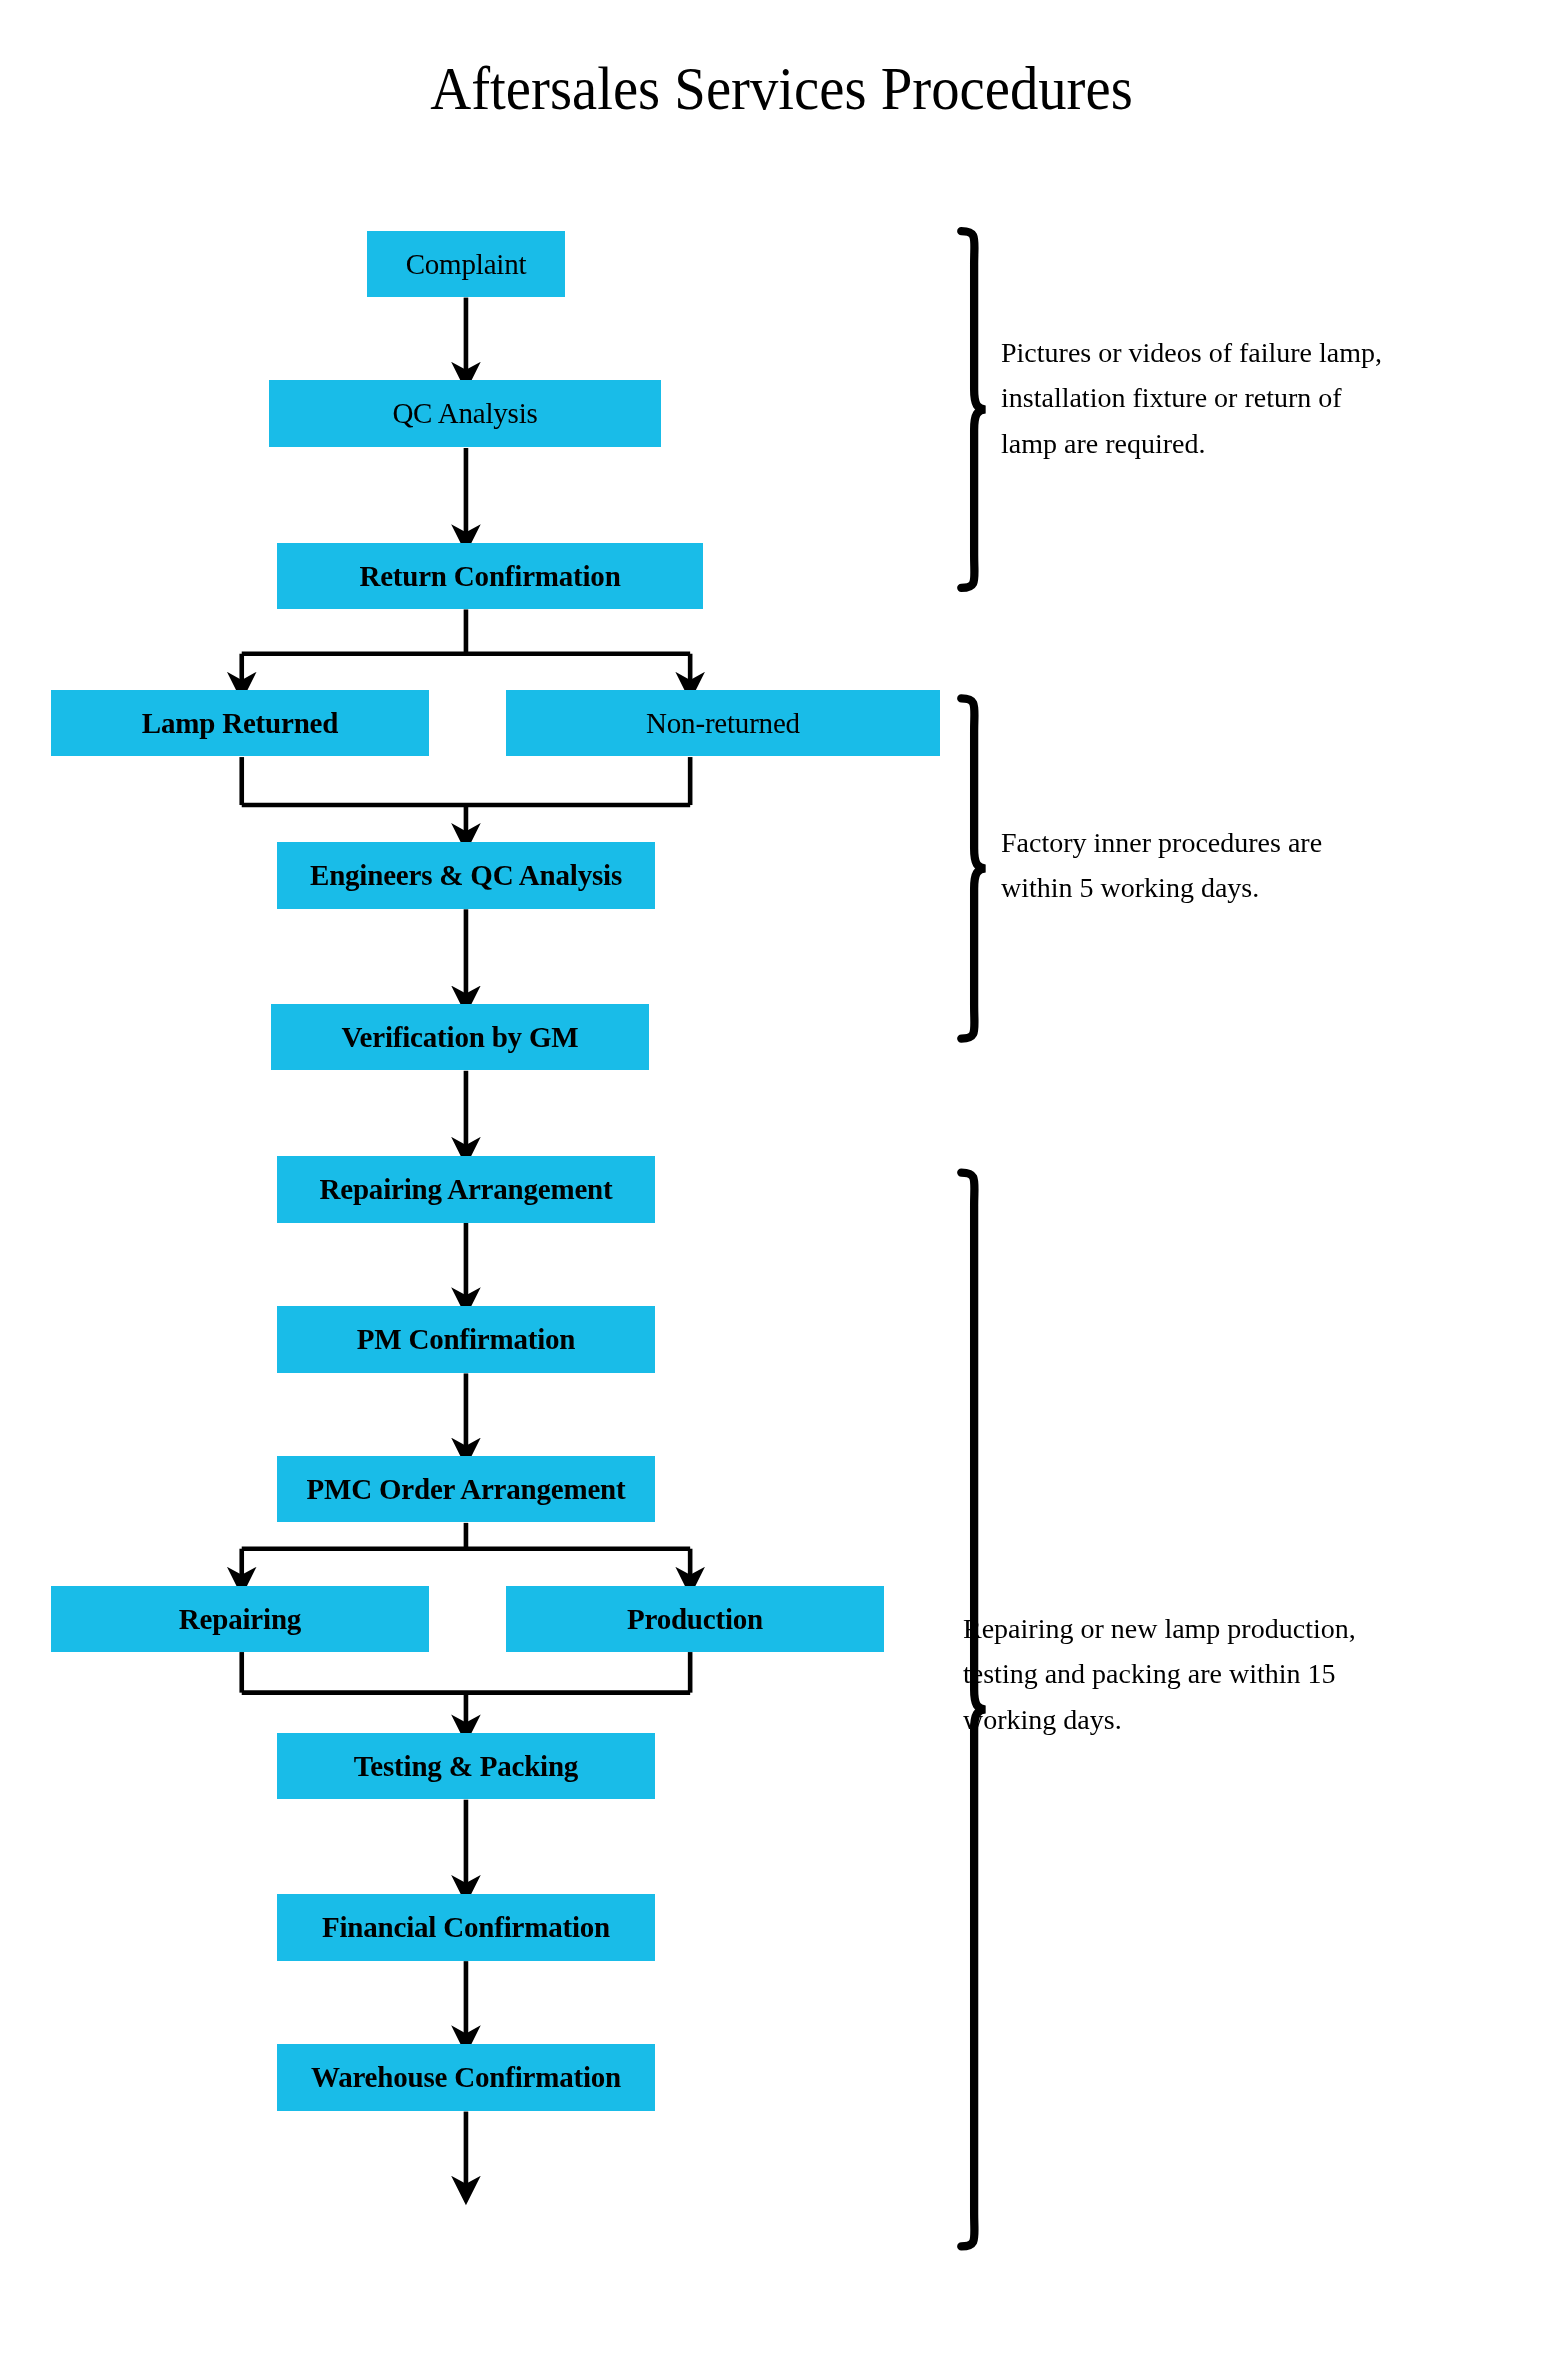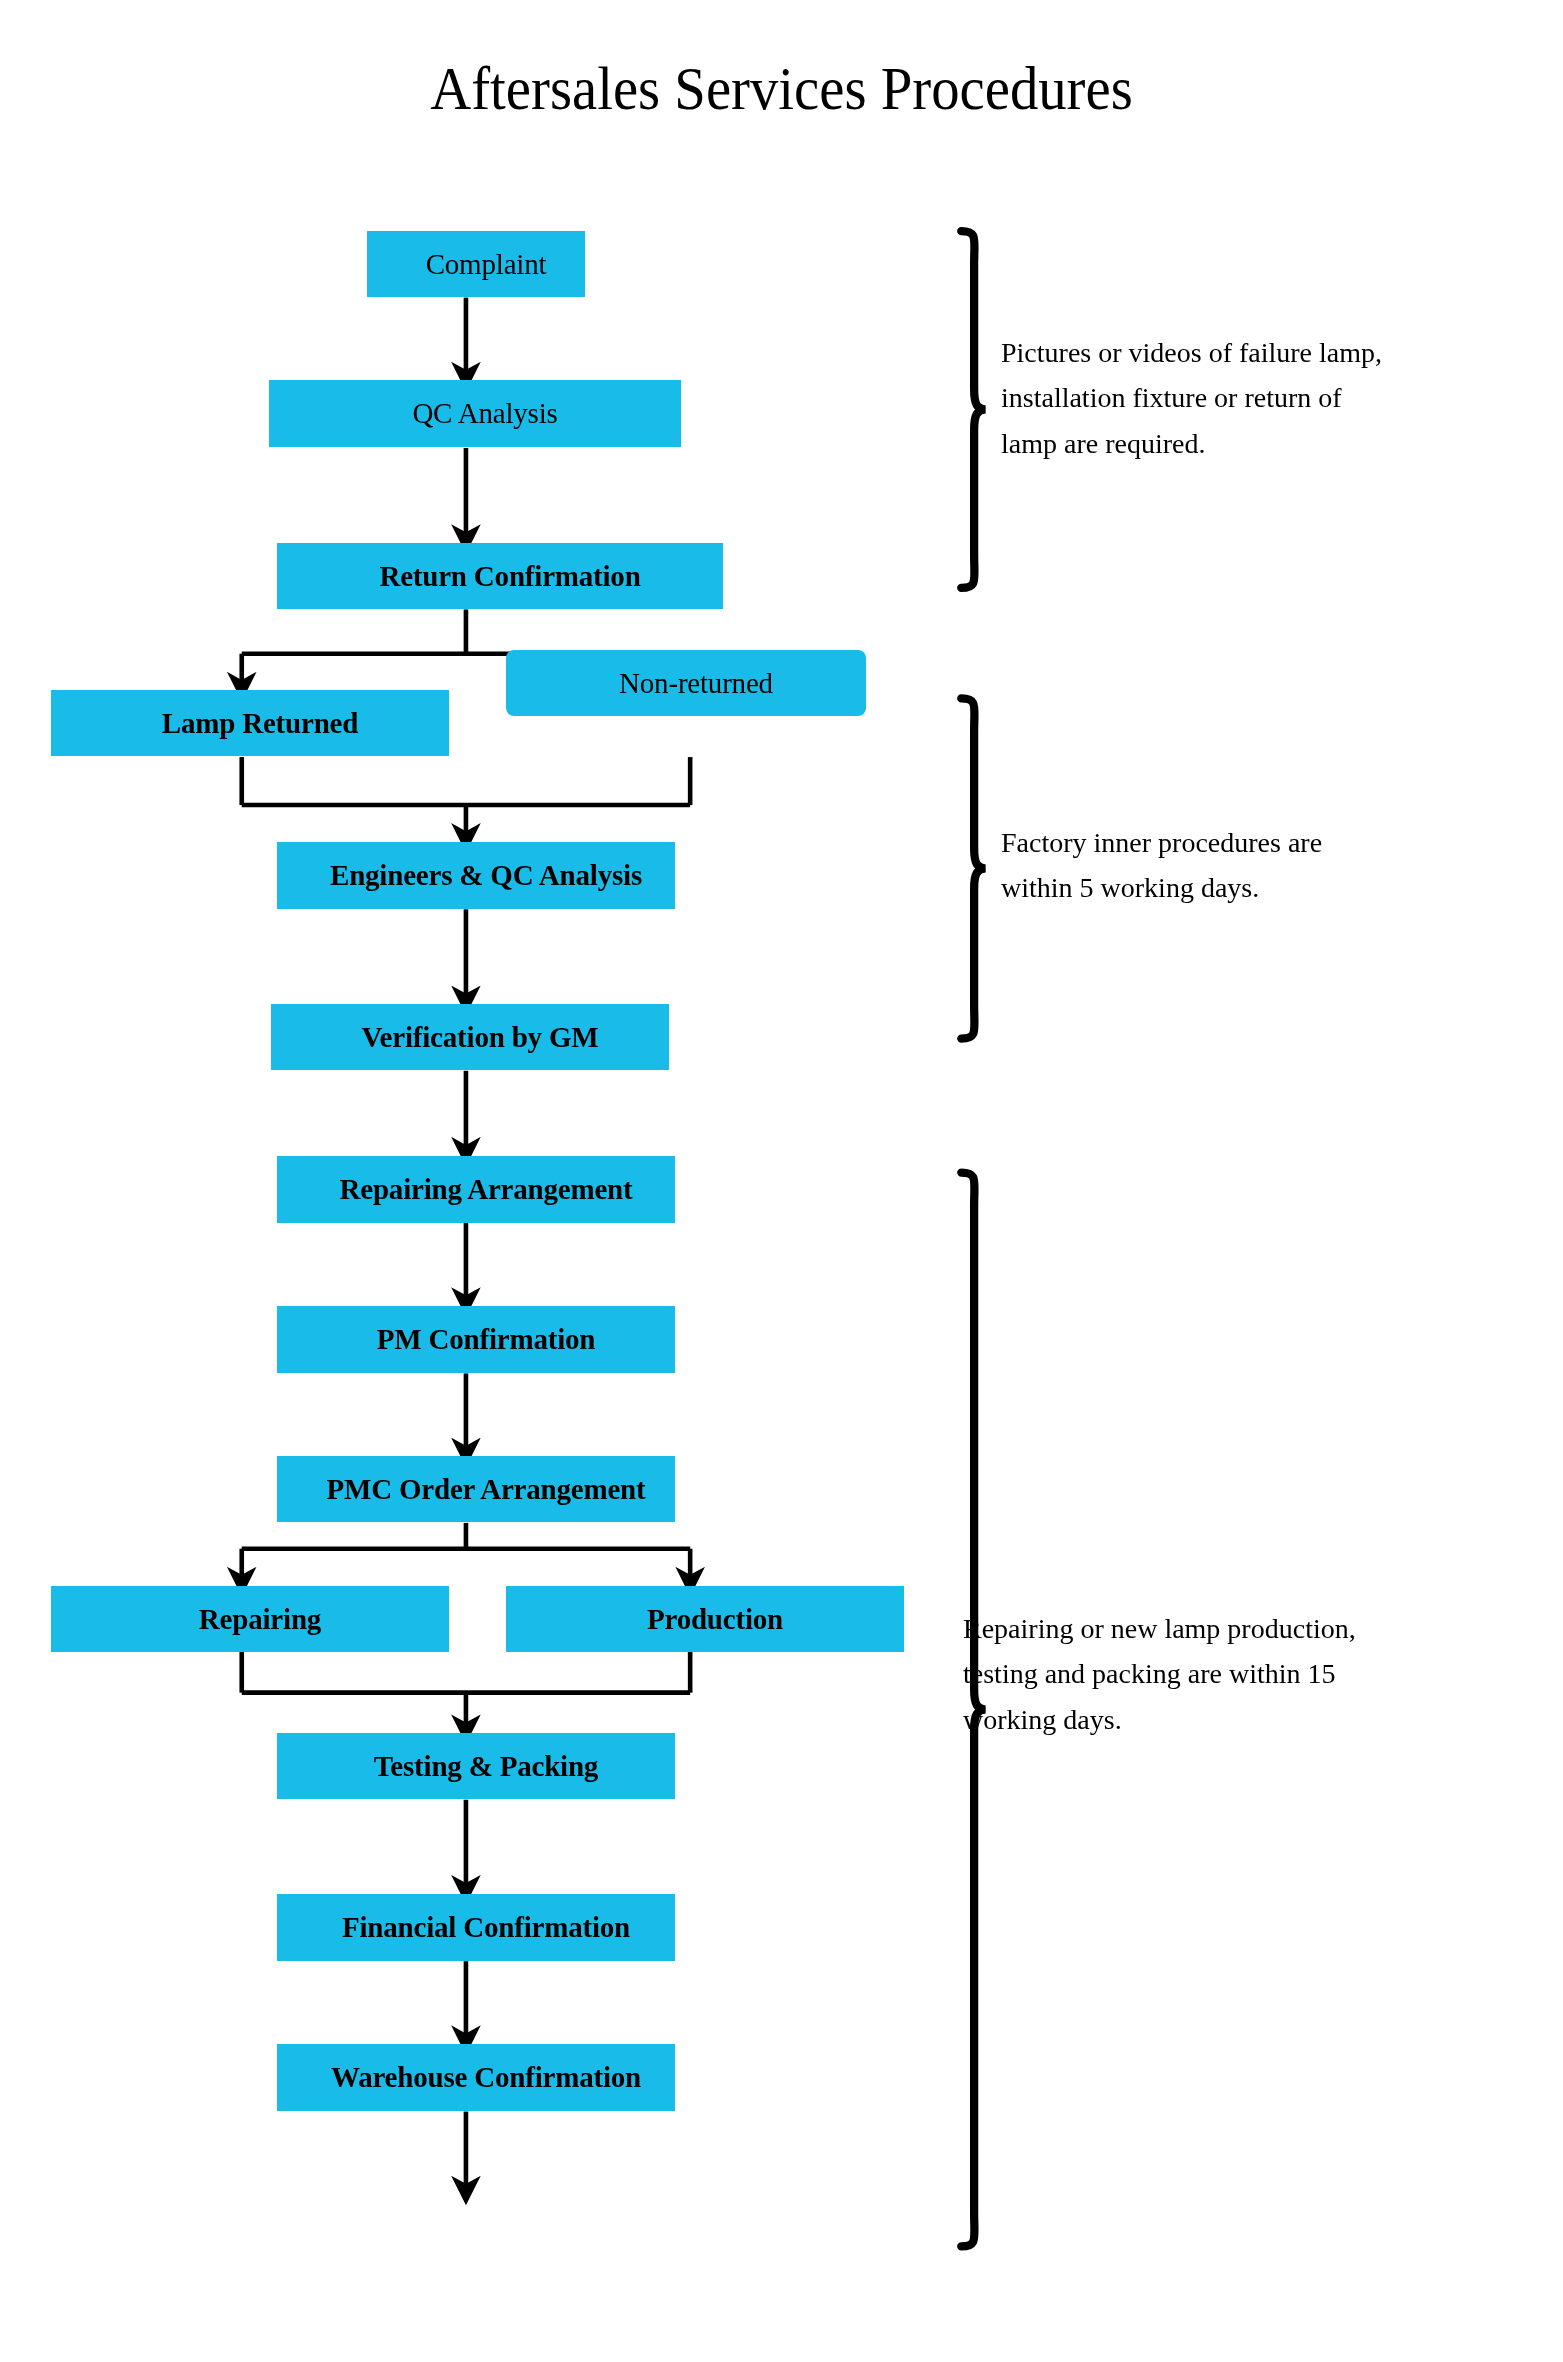--- a/index.html
+++ b/index.html
@@ -50,7 +50,6 @@
     white-space: nowrap;
     font-family: "Liberation Serif", "DejaVu Serif", serif;
     letter-spacing: -0.2px;
-    padding-left: 20px;
   }
   .node.light {
     font-weight: 400;

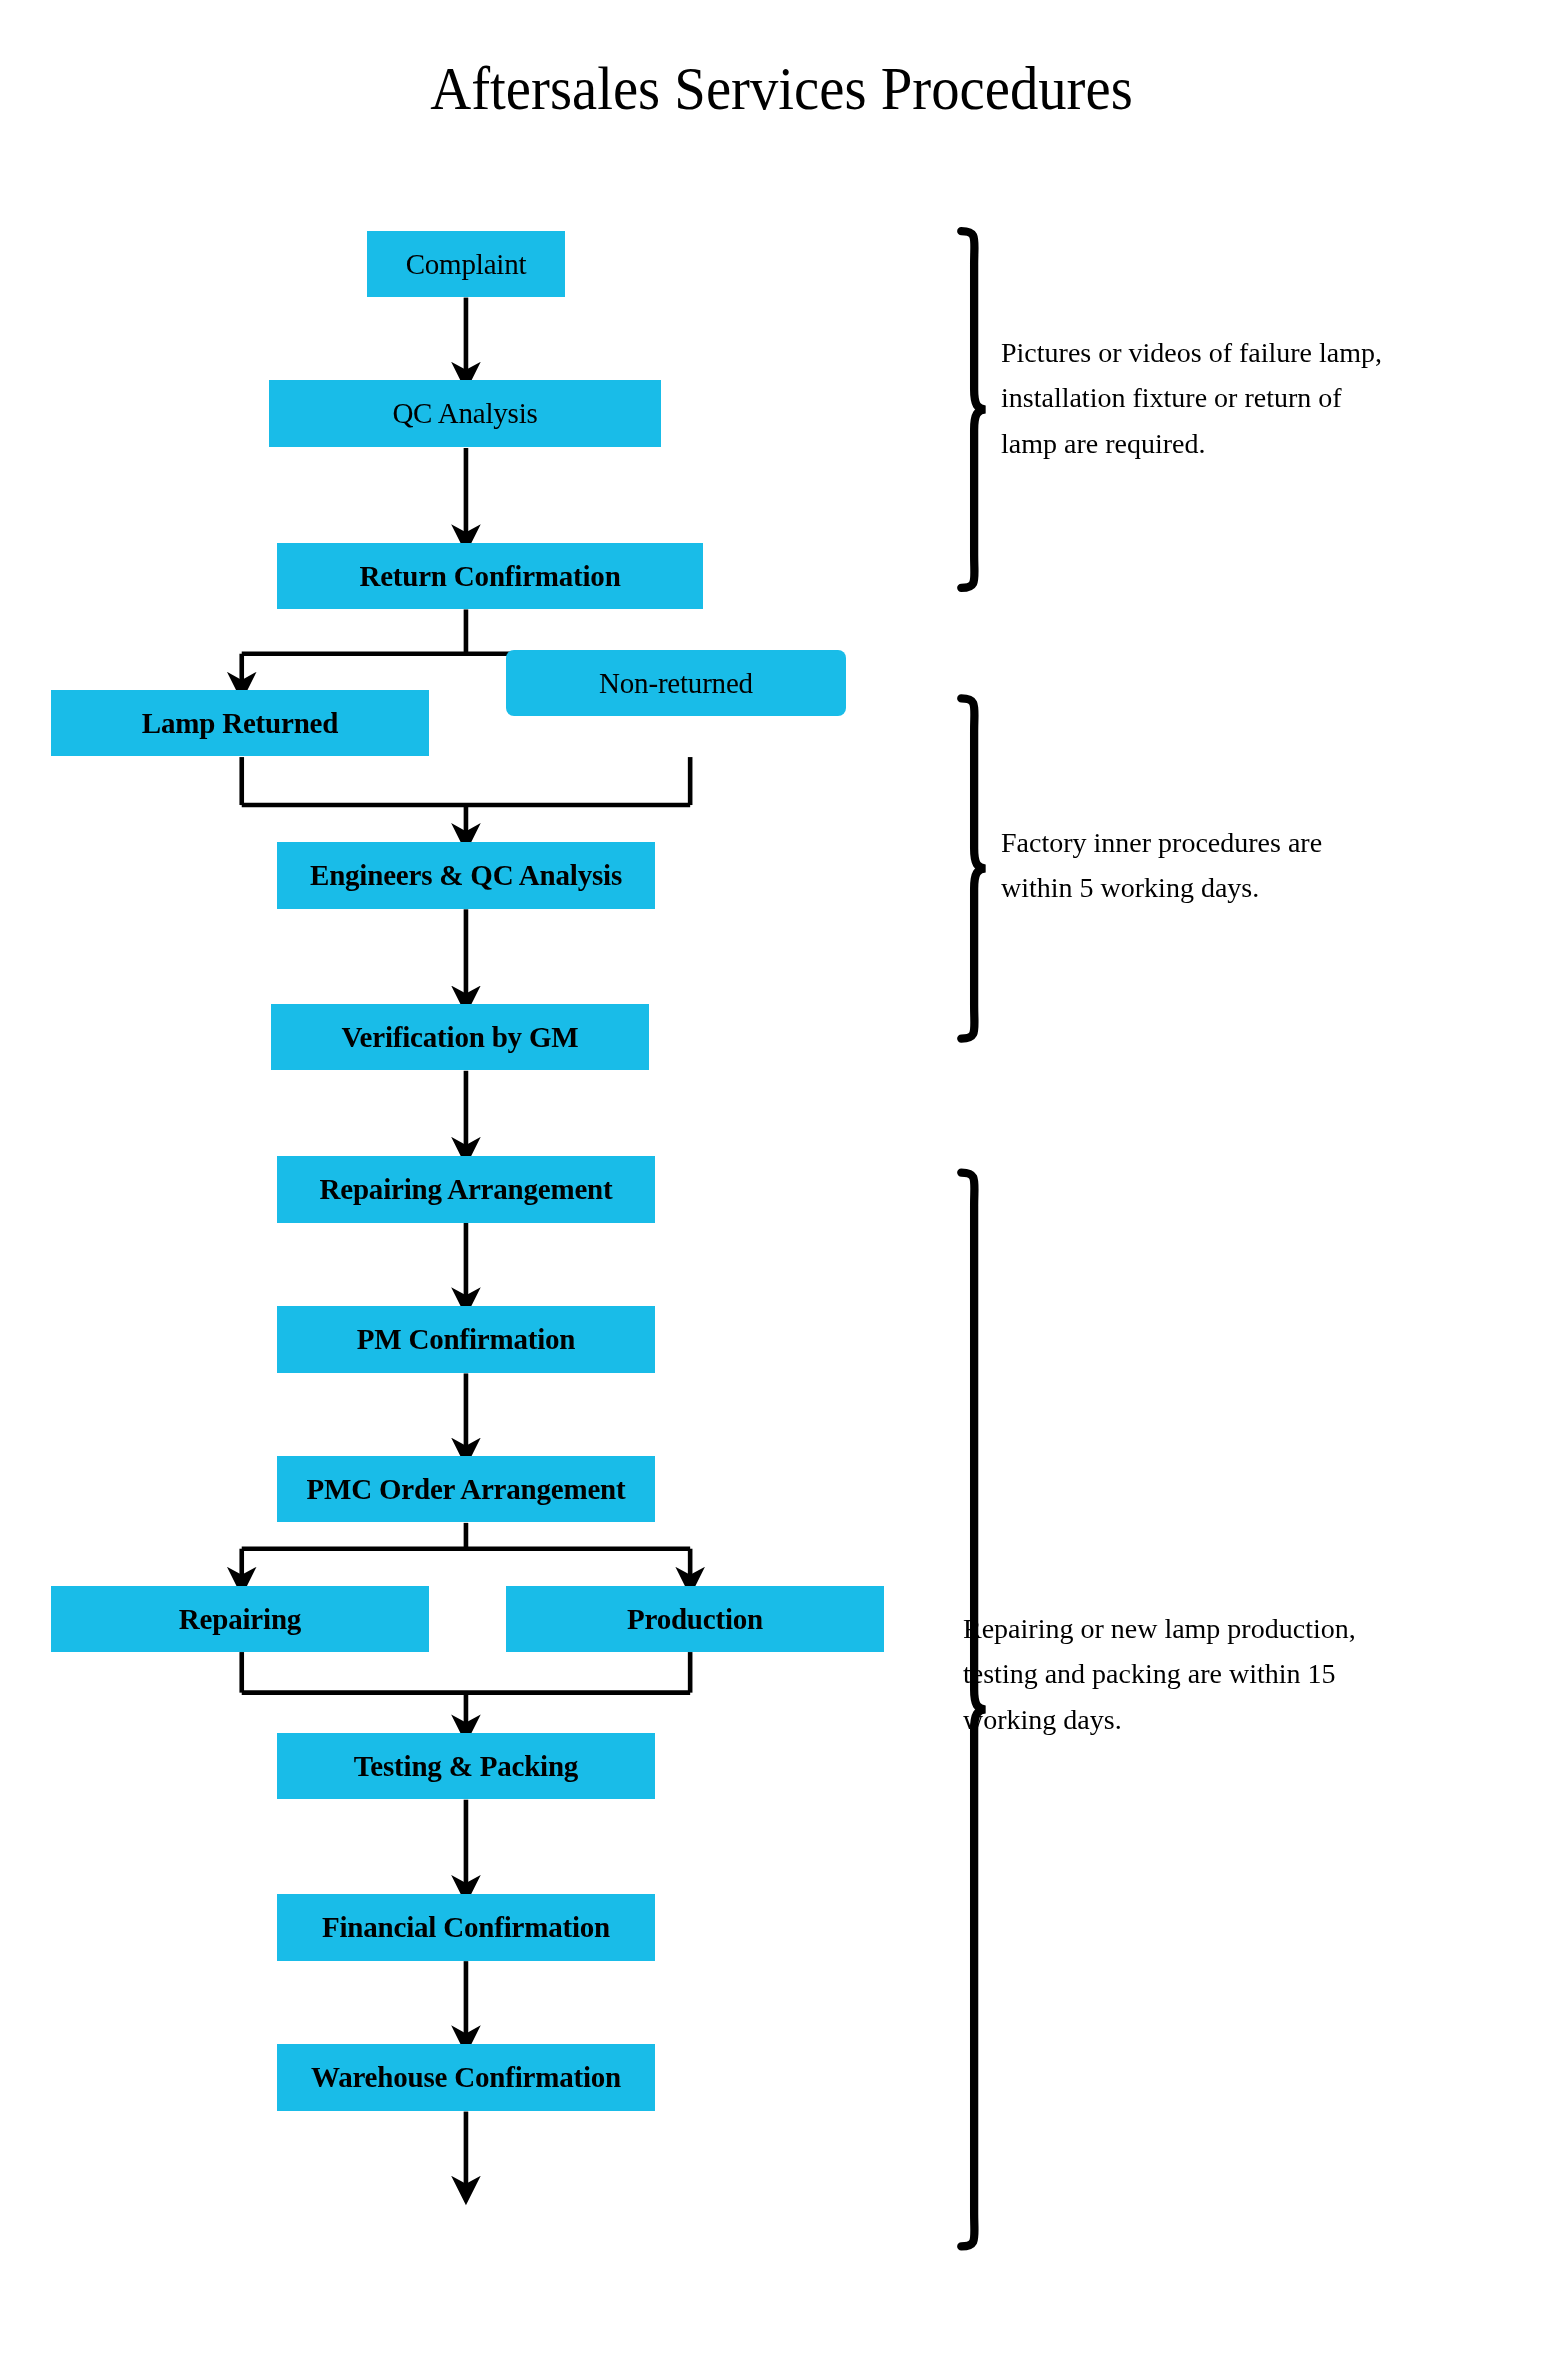--- a/index.html
+++ b/index.html
@@ -148,7 +148,7 @@
     <span>Lamp Returned</span>
   </div>
 
-  <div class="node light" style="left:506px; top:650px; width:340px; height:66px;border-radius:8px;">
+  <div class="node light" style="left:506px; top:690px; width:434px; height:66px;">
     <span>Non-returned</span>
   </div>
 

